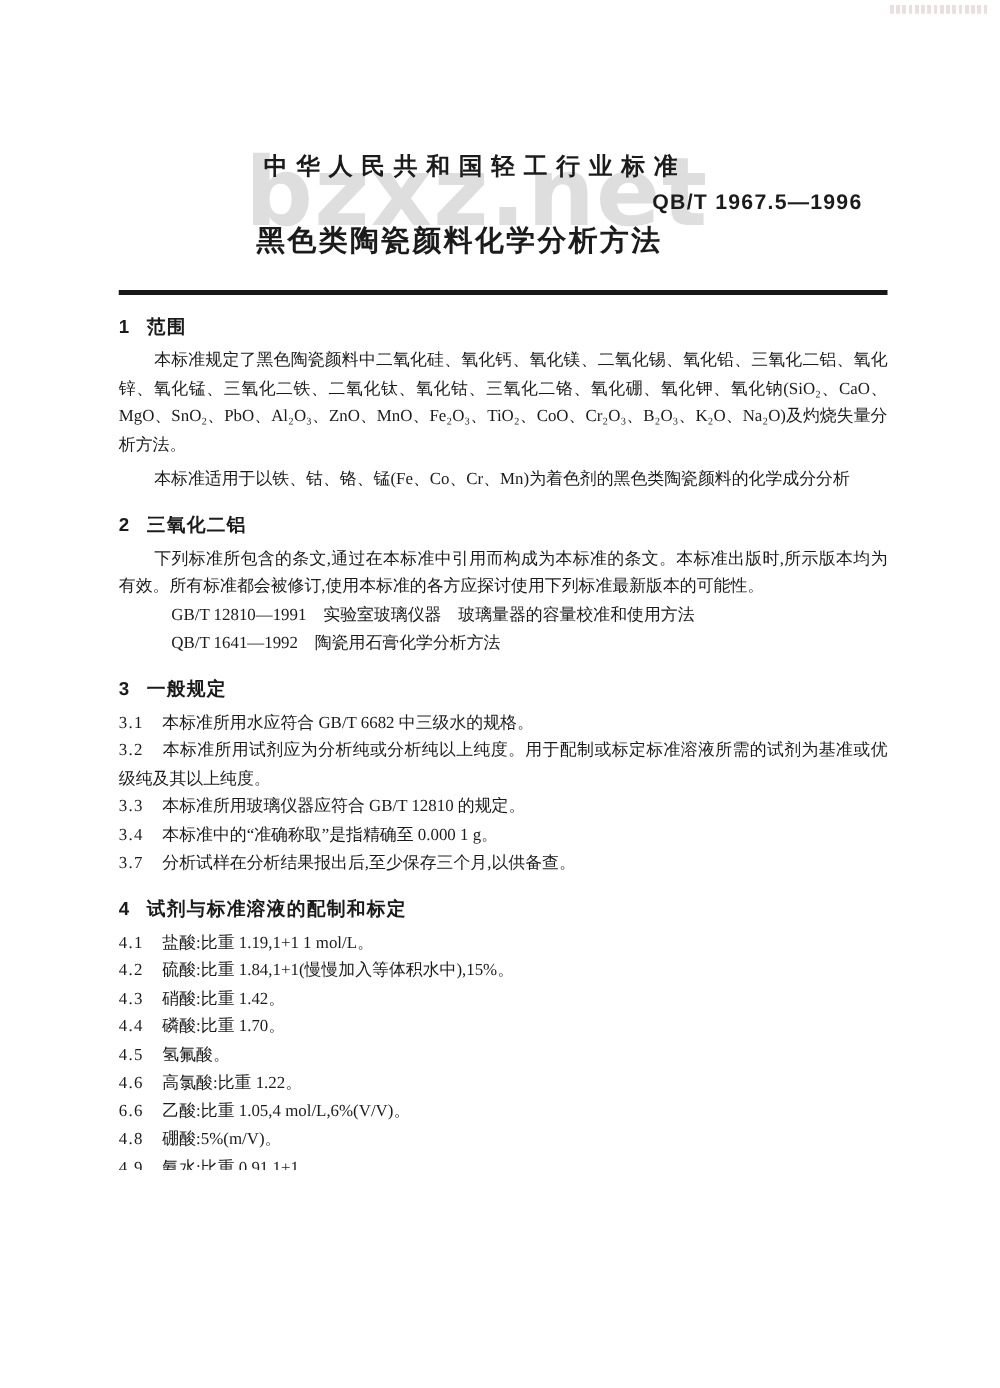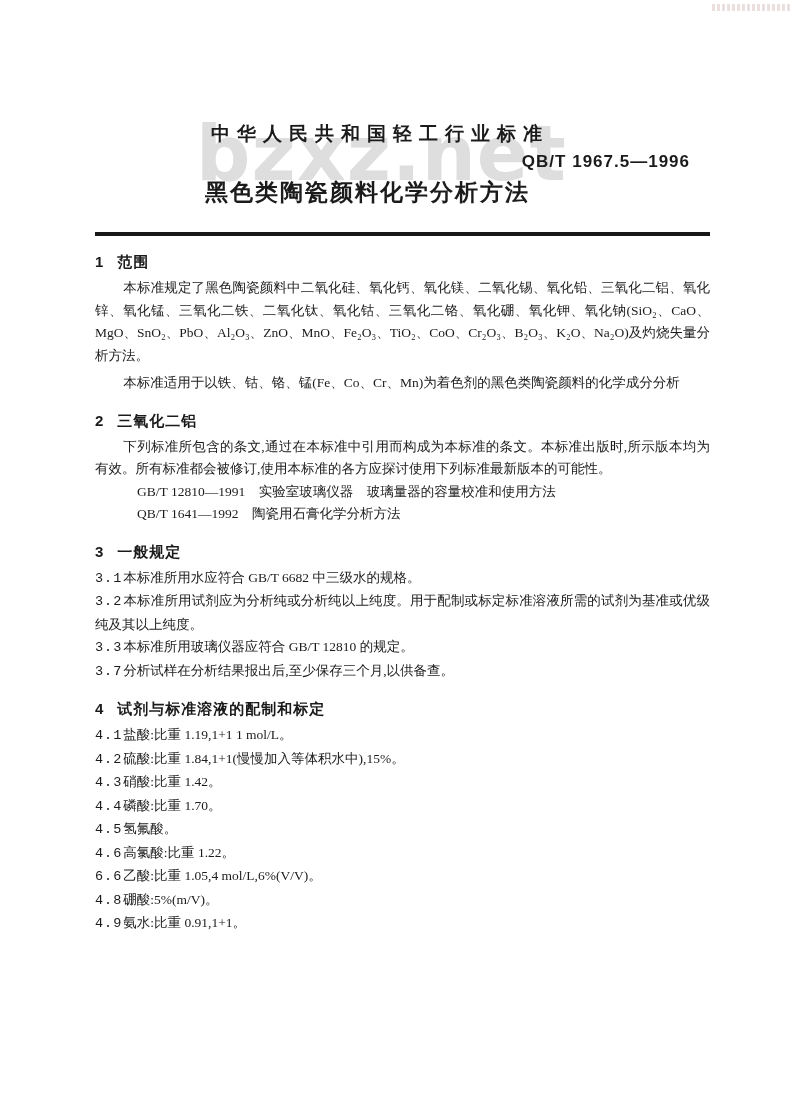--- a/index.html
+++ b/index.html
@@ -67,7 +67,7 @@
     font-size:13.5px; line-height:22.5px;
     text-align:justify;
   }
-  .item .inum { margin-right:1px; letter-spacing:1px; white-space:nowrap;font-family:Liberation Mono, monospace; }
+  .item .inum { margin-right:15px; letter-spacing:1px; white-space:nowrap; }
 
   .rule-bottom { position:absolute; z-index:1; left:95px; right:88px; top:1008px; height:3px; background:#171717; }
   .footer-row {

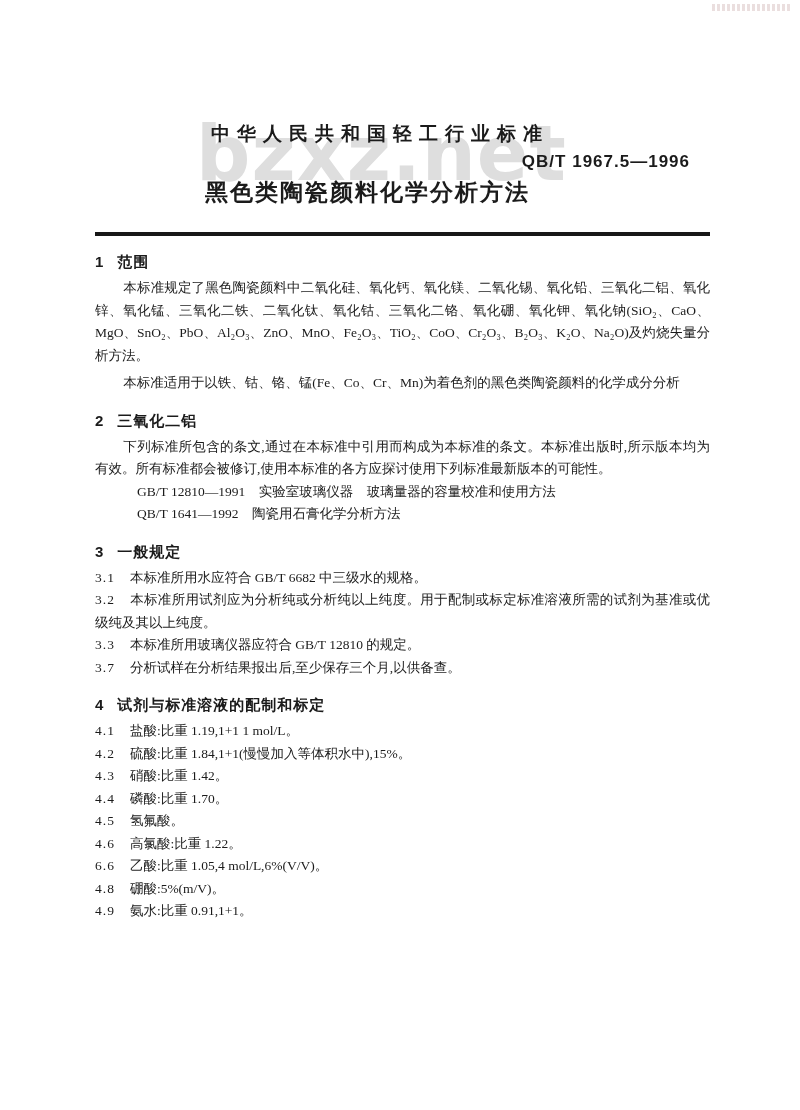--- a/index.html
+++ b/index.html
@@ -116,6 +116,7 @@
     <p class="item"><span class="inum">3.1</span><span>本标准所用水应符合 GB/T 6682 中三级水的规格。</span></p>
     <p class="item"><span class="inum">3.2</span><span>本标准所用试剂应为分析纯或分析纯以上纯度。用于配制或标定标准溶液所需的试剂为基准或优级纯及其以上纯度。</span></p>
     <p class="item"><span class="inum">3.3</span><span>本标准所用玻璃仪器应符合 GB/T 12810 的规定。</span></p>
+    <p class="item"><span class="inum">3.4</span><span>本标准中的“准确称取”是指精确至 0.000 1 g。</span></p>
     <p class="item"><span class="inum">3.7</span><span>分析试样在分析结果报出后,至少保存三个月,以供备查。</span></p>
 
     <h2 class="sec-heading">

